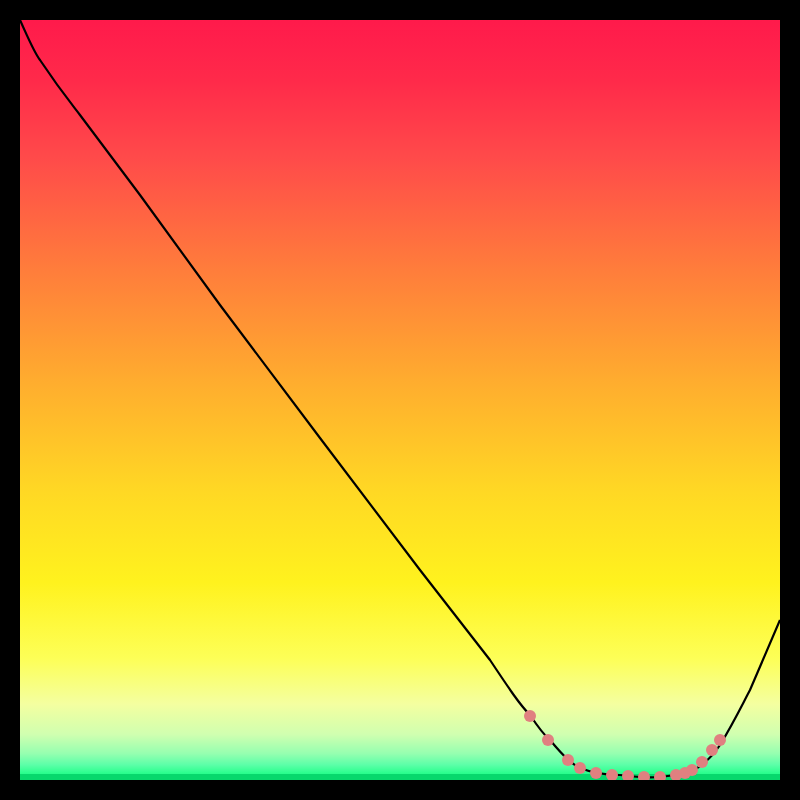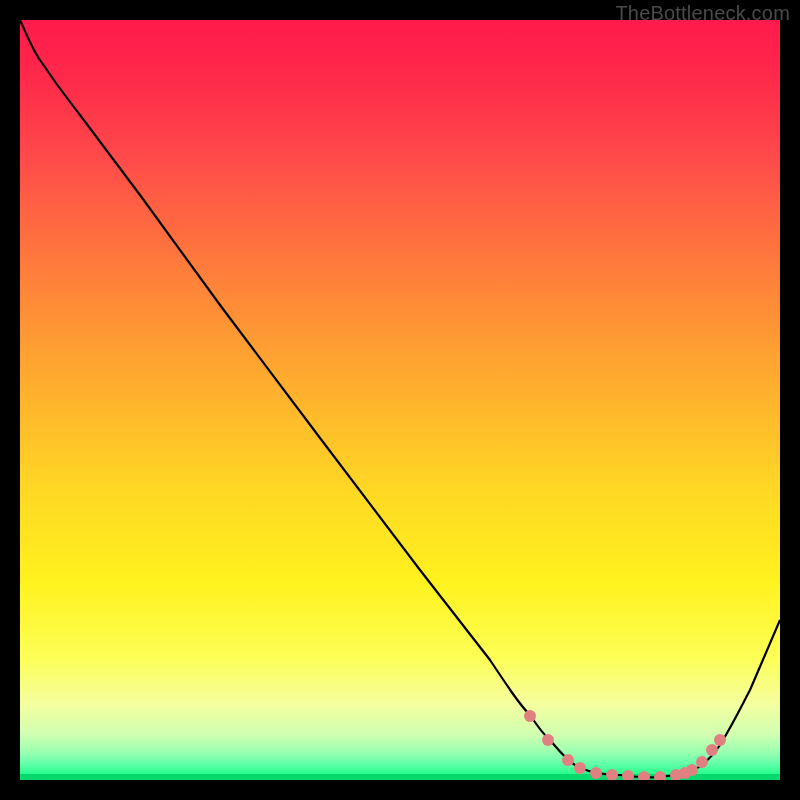--- a/index.html
+++ b/index.html
@@ -116,7 +116,6 @@
       </g>
     </svg>
   </div>
-  <div class="watermark">TheBottleneck.com</div>
 </div>
 
 </body></html>

